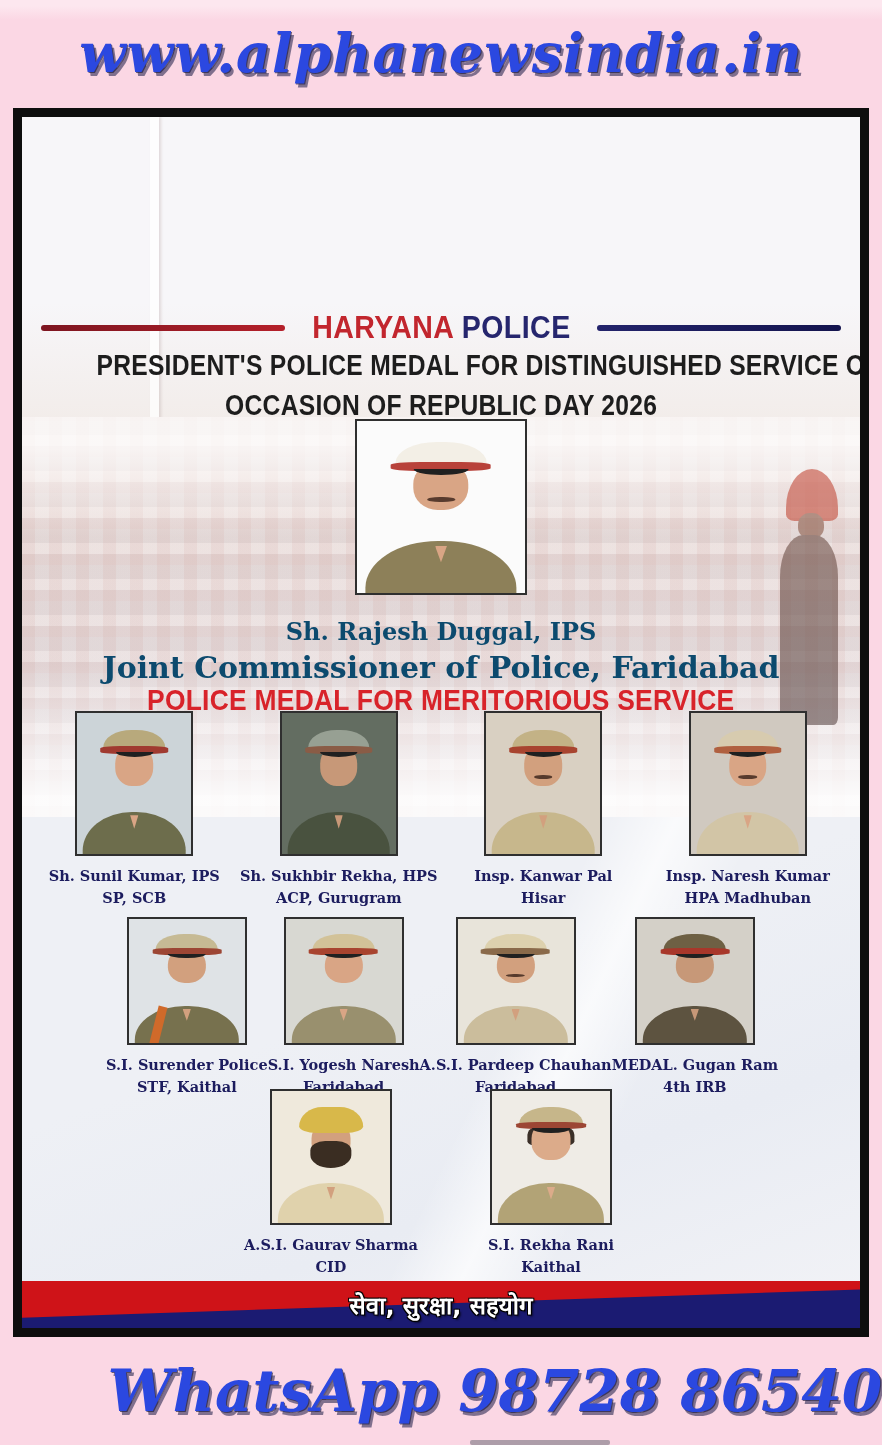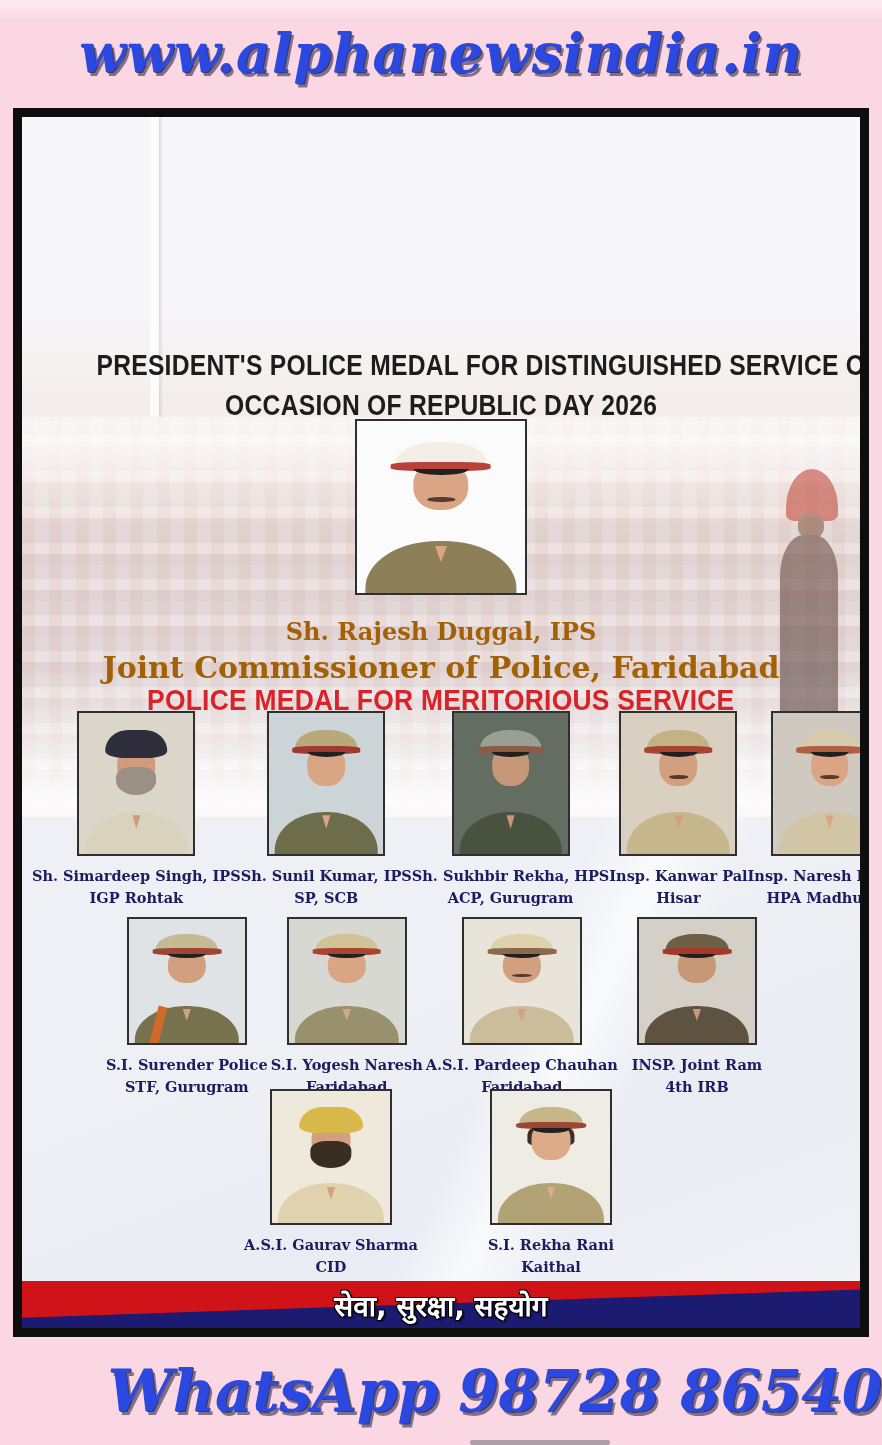--- a/index.html
+++ b/index.html
@@ -275,6 +275,15 @@
   <div class="content">
 
 
+    <div class="org-row">
+      <div class="org-line red"></div>
+      <div class="org-text">
+        <span class="org-word1">HARYANA</span>
+        <span> </span>
+        <span class="org-word2">POLICE</span>
+      </div>
+      <div class="org-line navy"></div>
+    </div>
 
     <div class="main-title title-1">
       <span>PRESIDENT'S POLICE MEDAL FOR DISTINGUISHED SERVICE ON THE</span>

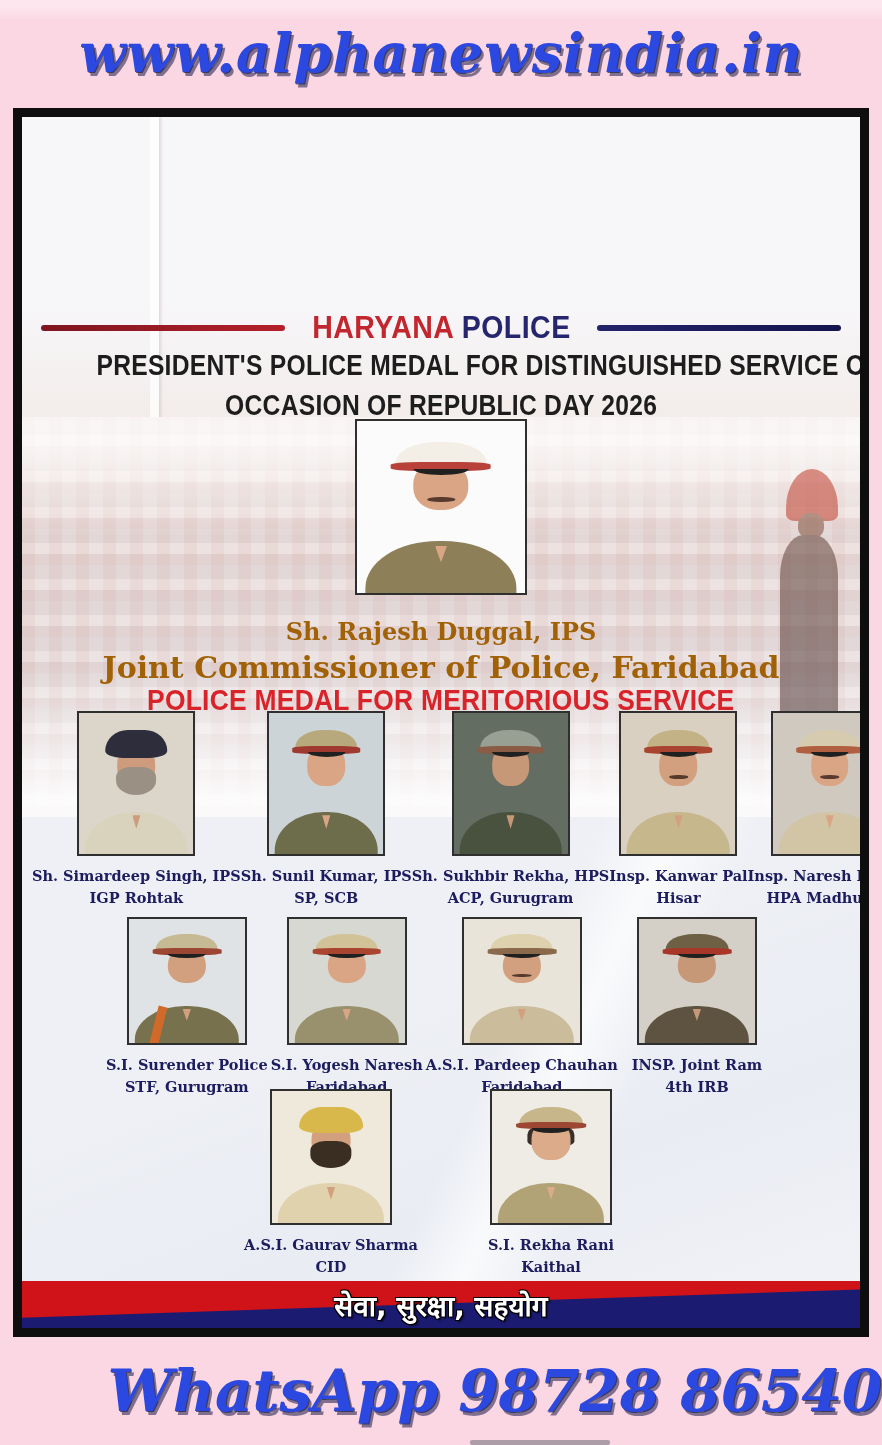--- a/index.html
+++ b/index.html
@@ -197,7 +197,7 @@
   }
   .featured-name, .featured-desig {
     position:absolute; left:0; width:100%; text-align:center;
-    font-family:"DejaVu Serif", serif; font-weight:bold; color:#a16207;
+    font-family:"DejaVu Serif", serif; font-weight:bold; color:#0c4a6e;
   }
   .featured-name  { top:500px; font-size:24px; }
   .featured-desig { top:533px; font-size:30px; }

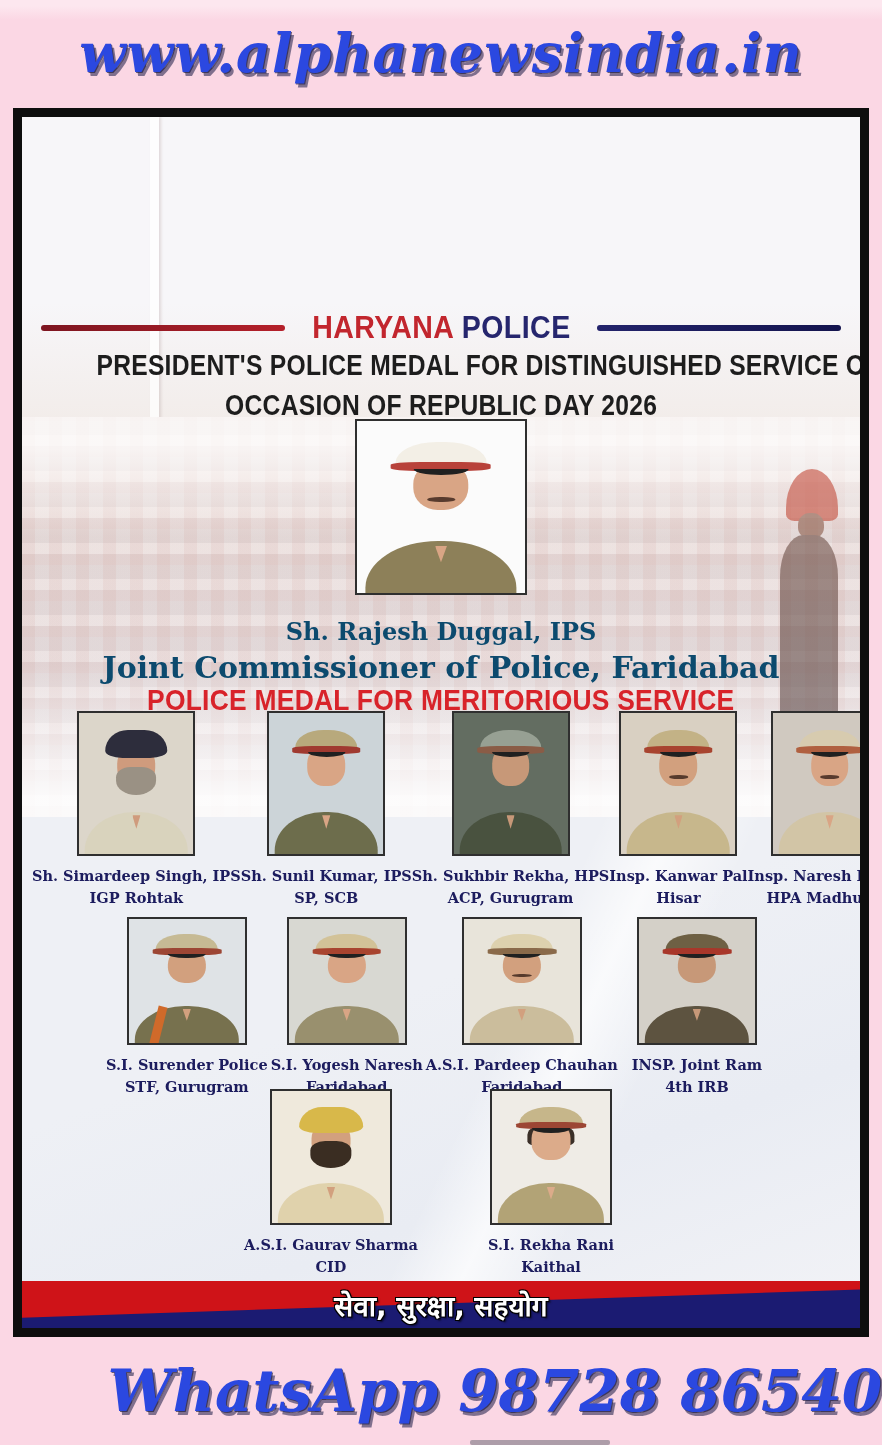--- a/index.html
+++ b/index.html
@@ -309,21 +309,6 @@
 
     <div class="award-row row-1">
       <div class="cell">
-        <div class="photo style-turban has-beard has-mustache" style="--bg:#dcd6ca; --cap:#2d2d3c; --uni:#d9d3bd; --skin:#cf9b7d; --beard:#9a9184;">
-          <div class="figure">
-            <div class="headgear"></div>
-            <div class="face"></div>
-            <div class="beard"></div>
-
-            <div class="torso"></div>
-          </div>
-        </div>
-        <div class="plabel">
-          <div class="nm">Sh. Simardeep Singh, IPS</div>
-          <div class="un">IGP Rohtak</div>
-        </div>
-      </div>
-      <div class="cell">
         <div class="photo style-cap" style="--bg:#ccd4d8; --cap:#b8a97c; --band:#a03a30; --uni:#6d6d4c; --skin:#d9a585;">
           <div class="figure">
             <div class="headgear"></div>

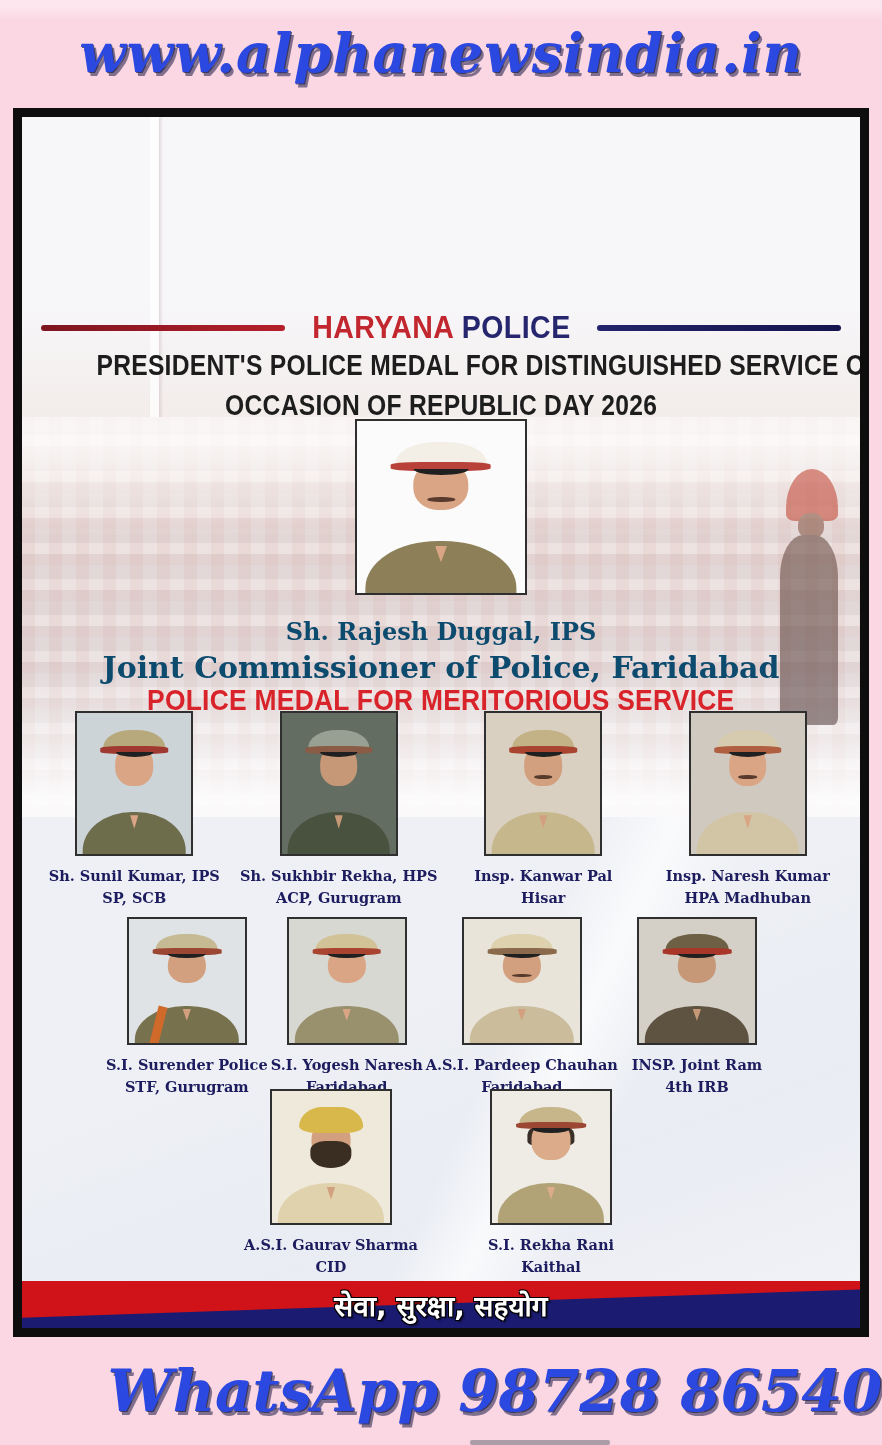--- a/index.html
+++ b/index.html
@@ -419,7 +419,7 @@
           </div>
         </div>
         <div class="plabel">
-          <div class="nm">INSP. Joint Ram</div>
+          <div class="nm">MEDAL. Gugan Ram</div>
           <div class="un">4th IRB</div>
         </div>
       </div>

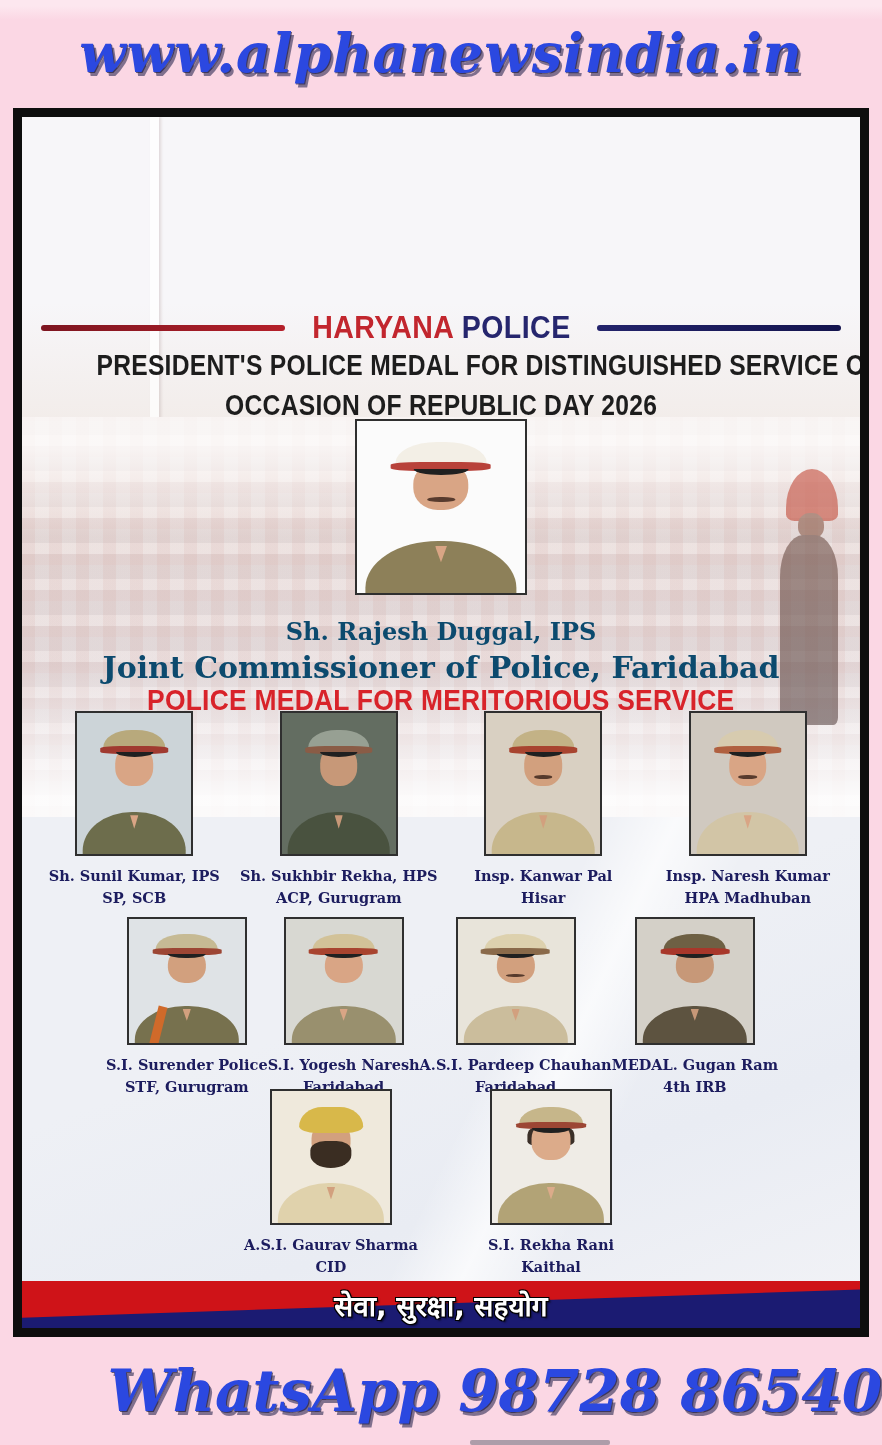--- a/index.html
+++ b/index.html
@@ -378,7 +378,7 @@
         </div>
         <div class="plabel">
           <div class="nm">S.I. Surender Police</div>
-          <div class="un">STF, Gurugram</div>
+          <div class="un">STF, Kaithal</div>
         </div>
       </div>
       <div class="cell">

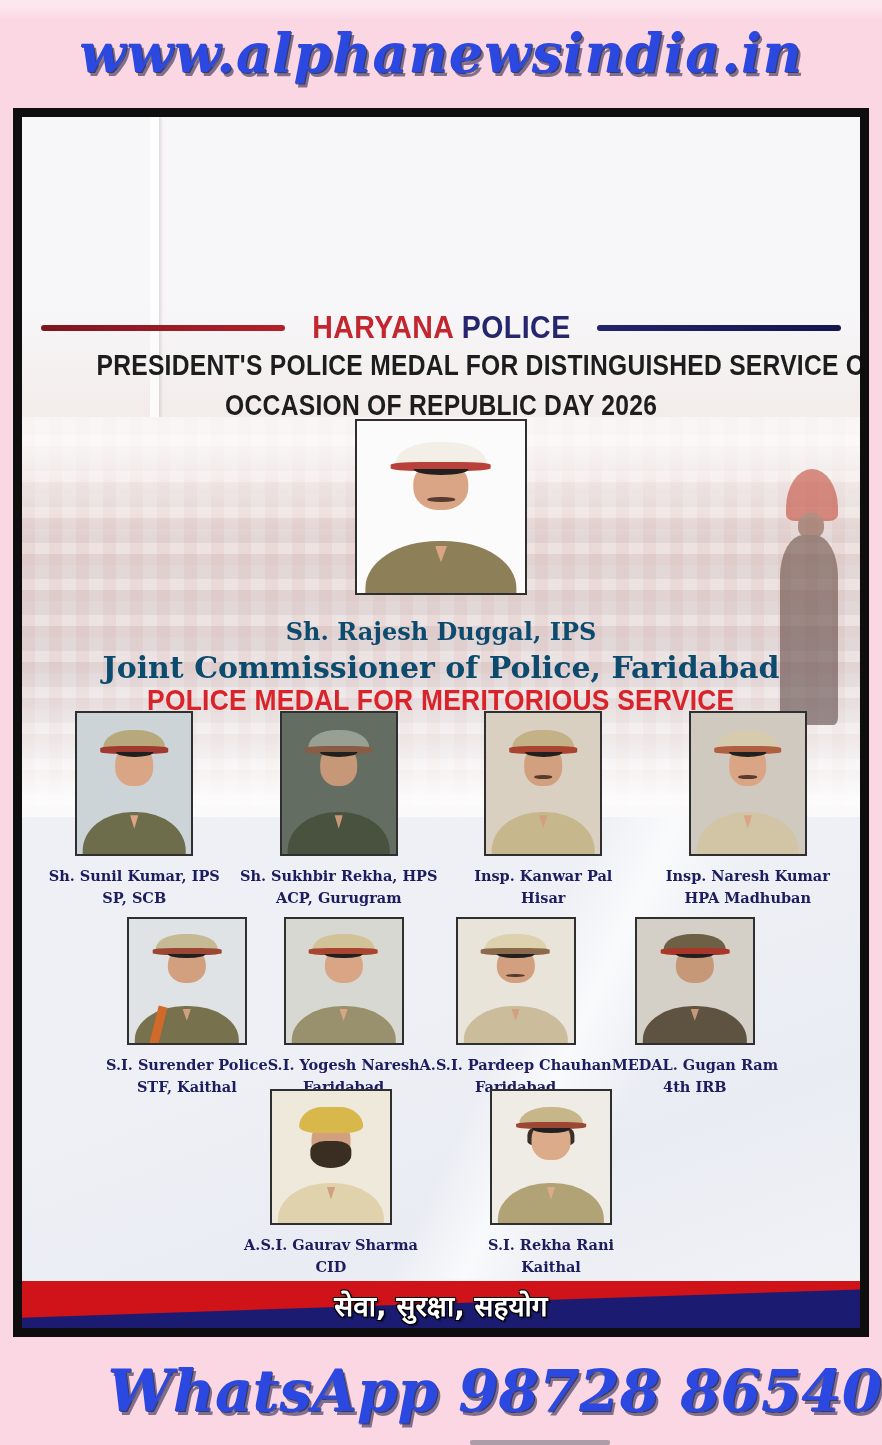--- a/index.html
+++ b/index.html
@@ -231,7 +231,7 @@
     clip-path:polygon(0 100%, 0 78%, 100% 18%, 100% 100%);
   }
   .motto-text {
-    position:relative; z-index:2; color:#fff; font-weight:bold; font-size:28px;
+    position:relative; z-index:2; color:#fff; font-weight:bold; font-size:24px;
     font-family:"DejaVu Sans", sans-serif;
     text-shadow:1px 1px 0 #000, -1px 1px 0 #000, 1px -1px 0 #000, -1px -1px 0 #000, 2px 2px 2px rgba(0,0,0,.6);
   }

